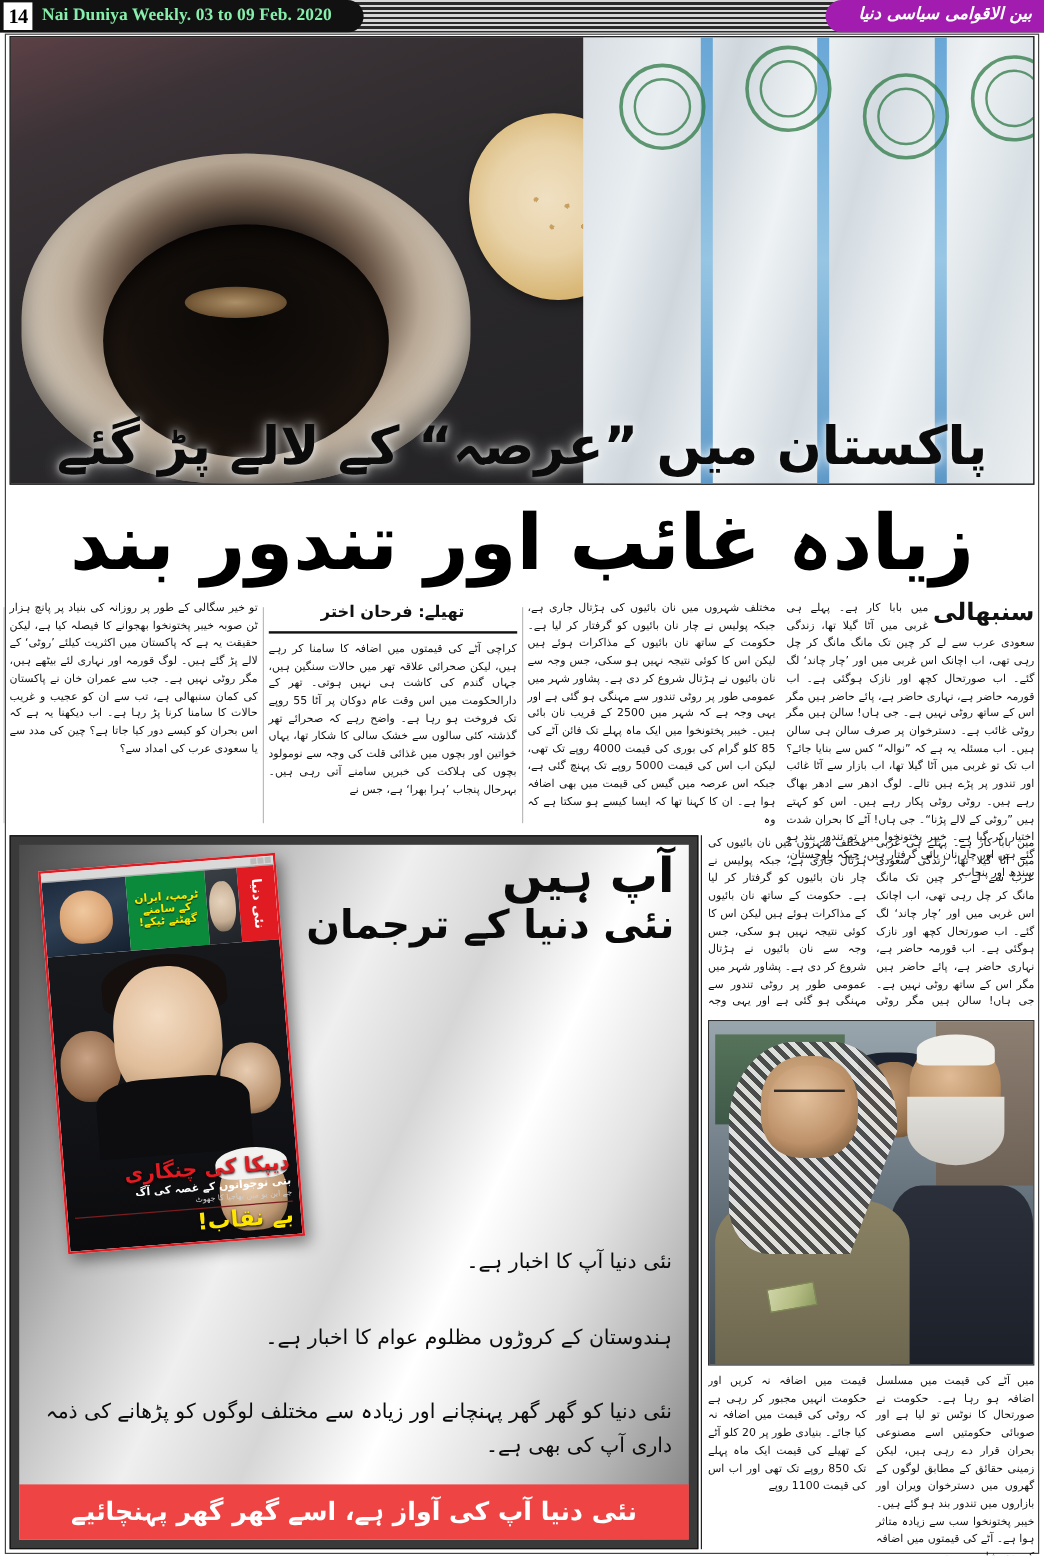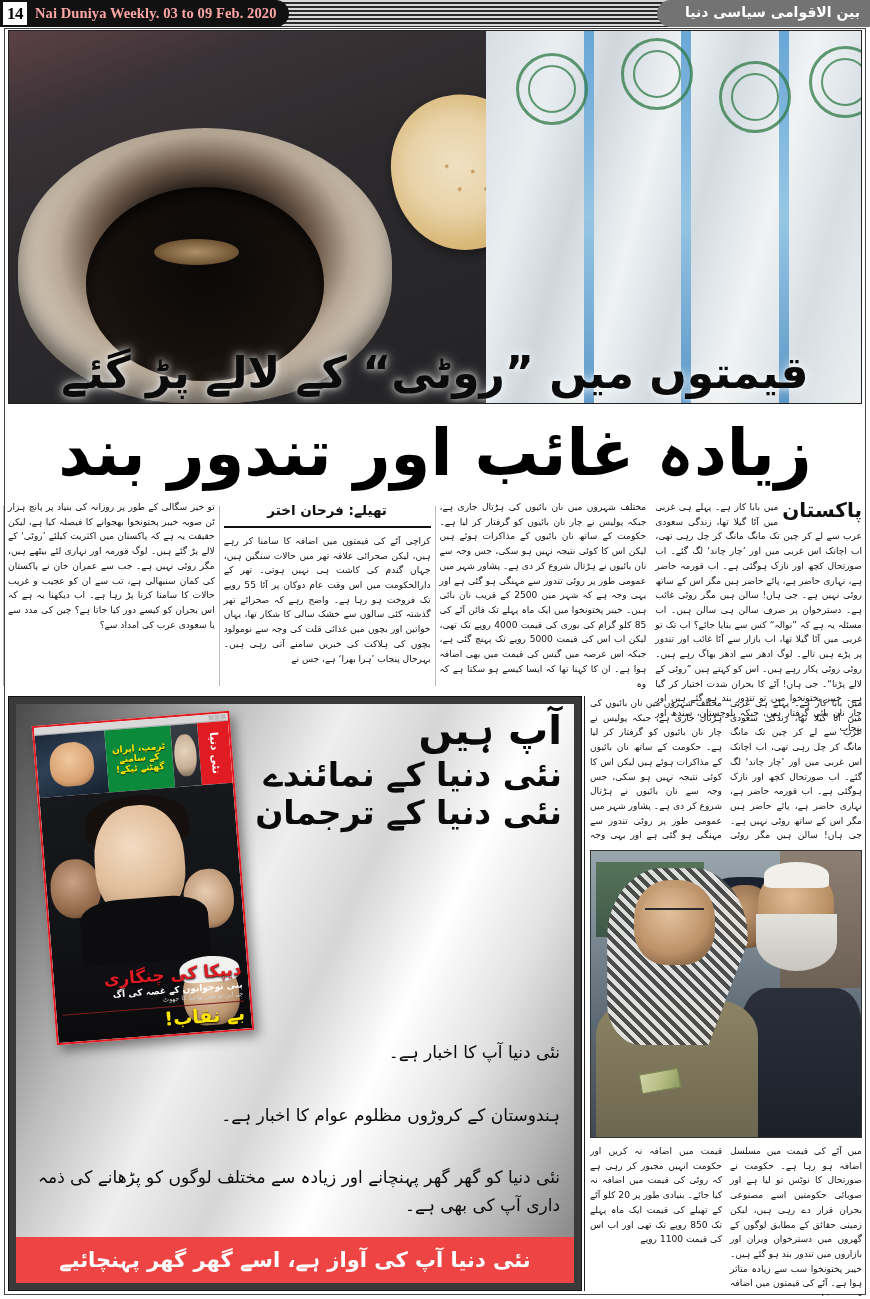--- a/index.html
+++ b/index.html
@@ -31,7 +31,7 @@
     position: absolute; left: 0; top: 0; height: 27px;
     background: #111;
     border-radius: 0 14px 14px 0;
-    padding-right: 12px;
+    padding-right: 26px;
     display: flex; align-items: center;
   }
   .pagenum {

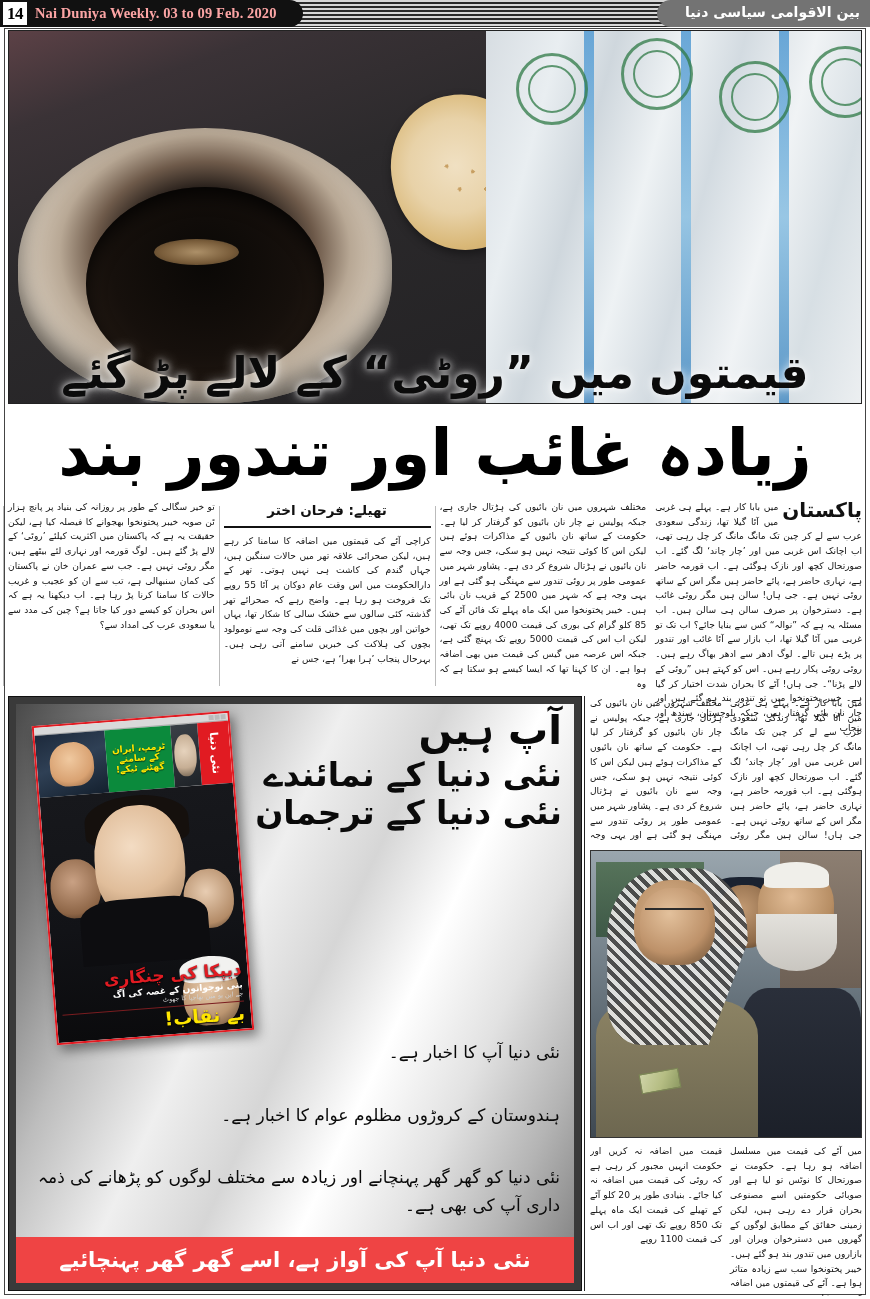--- a/index.html
+++ b/index.html
@@ -43,7 +43,7 @@
     letter-spacing: -0.5px;
   }
   .mh-title {
-    color: #fca5a5;
+    color: #86efac;
     font-family: "Liberation Serif", serif;
     font-weight: 700; font-size: 14.5px;
     margin-left: 8px; white-space: nowrap;

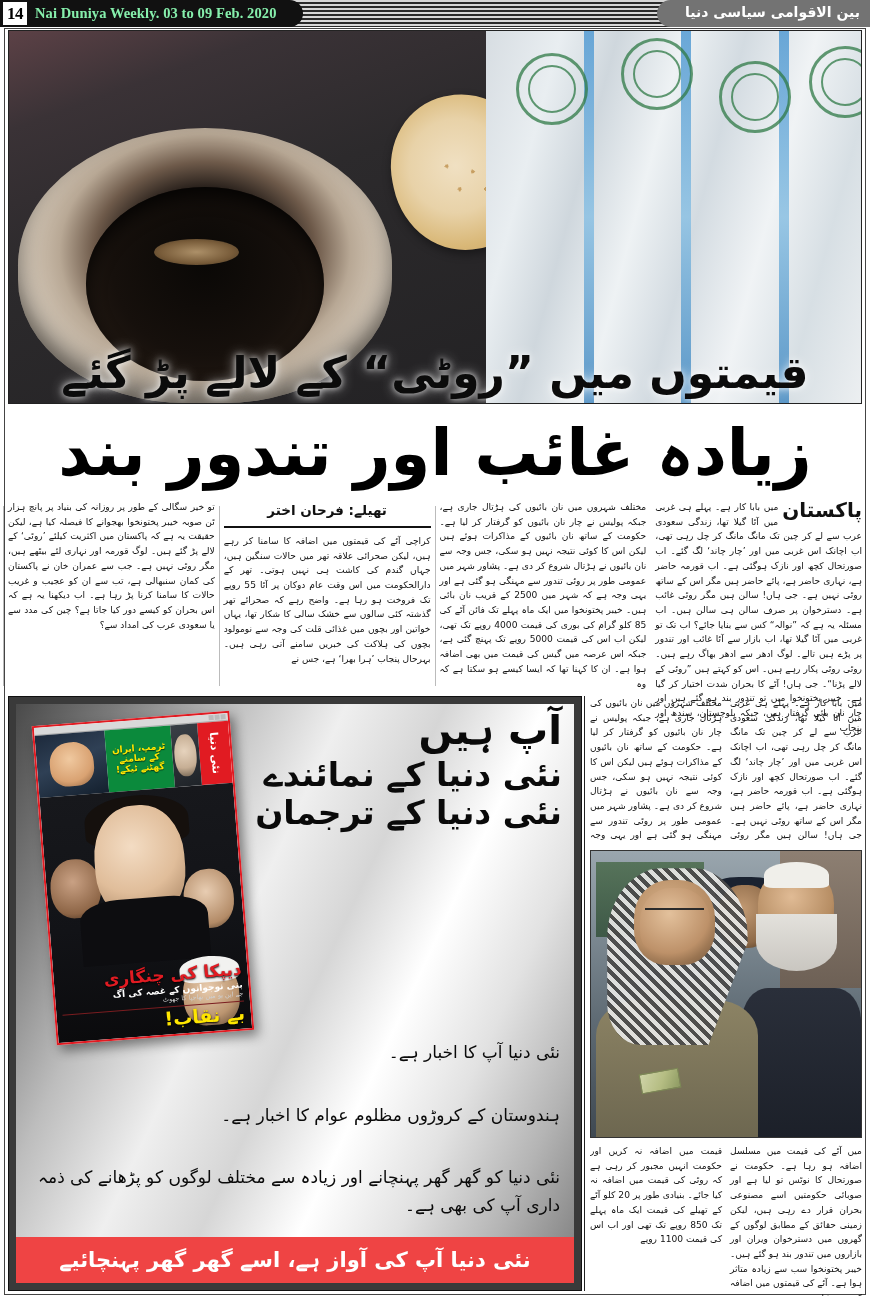--- a/index.html
+++ b/index.html
@@ -51,10 +51,10 @@
   }
   .mh-right {
     position: absolute; right: 0; top: 0; height: 27px;
-    background: #737373;
+    background: #a21caf;
     border-radius: 14px 0 0 14px;
     padding: 0 10px 4px 28px;
-    display: flex; align-items: center;
+    display: flex; align-items: center; font-style: italic;
   }
   .mh-right-text {
     color: #fff; font-size: 14px; font-weight: 700;

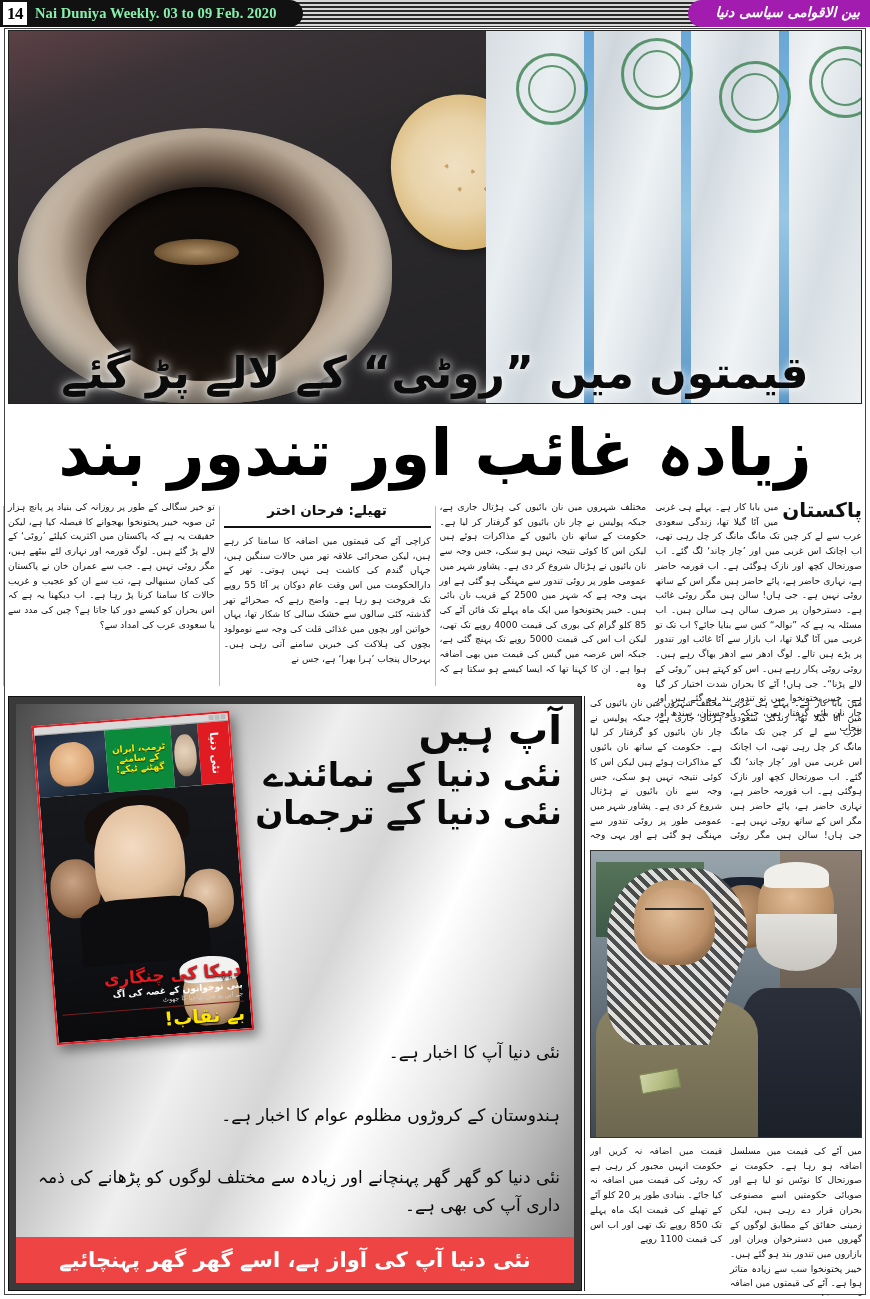--- a/index.html
+++ b/index.html
@@ -552,7 +552,7 @@
         <div class="sack-logo" style="left:86%; top:4%"></div>
       </div>
     </div>
-    <div class="hero-caption">قیمتوں میں ”روٹی“ کے لالے پڑ گئے</div>
+    <div class="hero-caption">پاکستان میں ”عرصہ“ کے لالے پڑ گئے</div>
   </div>
 
   <div class="headline">زیادہ غائب اور تندور بند</div>

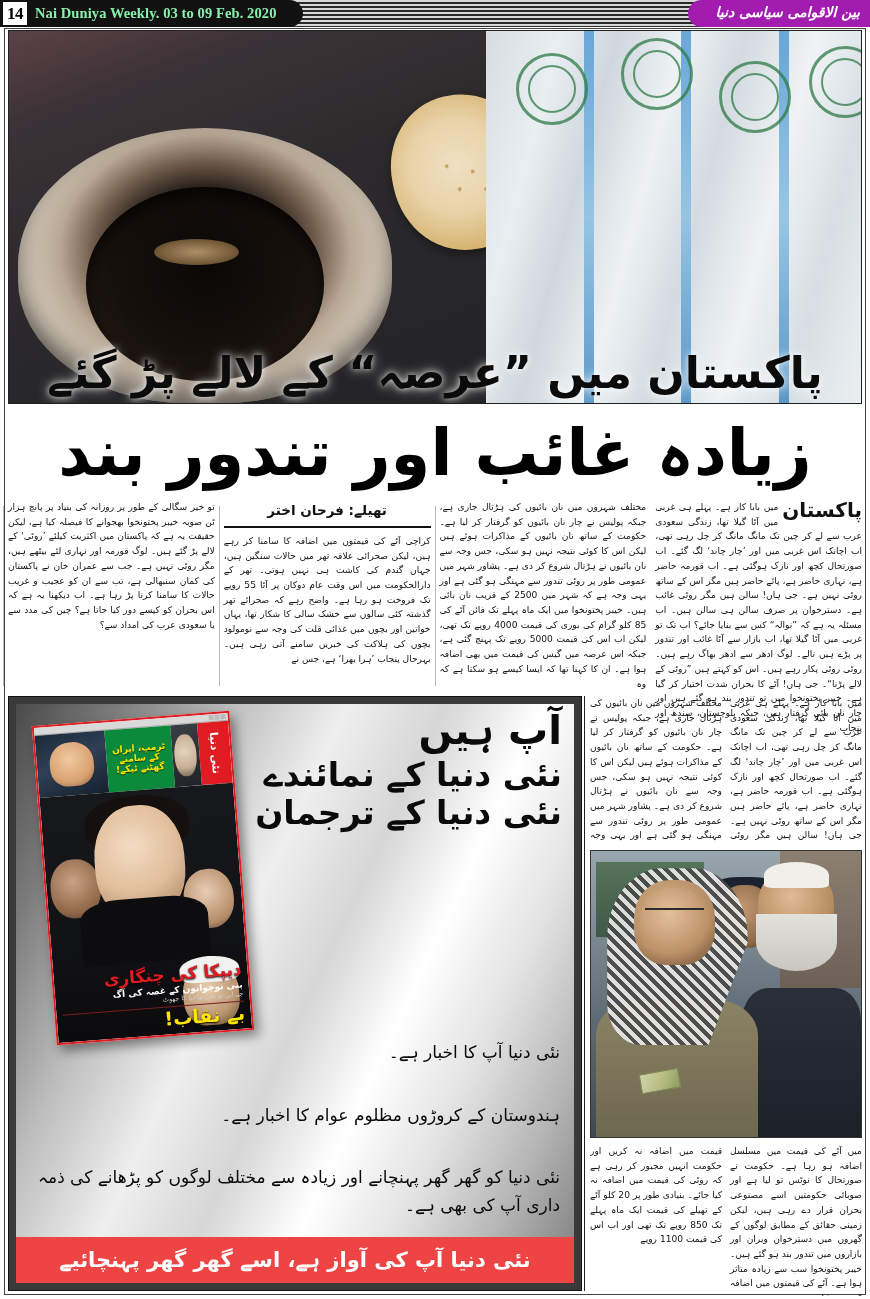--- a/index.html
+++ b/index.html
@@ -559,7 +559,7 @@
 
   <div class="article">
     <div class="col has-rule">
-      <span class="leadword">پاکستان</span>
+      <span class="leadword">سنبھالی</span>
       <span>میں بابا کار ہے۔ پہلے ہی غربی میں آٹا گیلا تھا، زندگی سعودی عرب سے لے کر چین تک مانگ مانگ کر چل رہی تھی، اب اچانک اس غربی میں اور ’چار چاند‘ لگ گئے۔ اب صورتحال کچھ اور نازک ہوگئی ہے۔ اب قورمہ حاضر ہے، نہاری حاضر ہے، پائے حاضر ہیں مگر اس کے ساتھ روٹی نہیں ہے۔ جی ہاں! سالن ہیں مگر روٹی غائب ہے۔ دسترخوان پر صرف سالن ہی سالن ہیں۔ اب مسئلہ یہ ہے کہ ”نوالہ“ کس سے بنایا جائے؟ اب تک تو غربی میں آٹا گیلا تھا، اب بازار سے آٹا غائب اور تندور پر پڑے ہیں تالے۔ لوگ ادھر سے ادھر بھاگ رہے ہیں۔ روٹی روٹی پکار رہے ہیں۔ اس کو کہتے ہیں ”روٹی کے لالے پڑنا“۔ جی ہاں! آٹے کا بحران شدت اختیار کر گیا ہے۔ خیبر پختونخوا میں تو تندور بند ہو گئے ہیں اور چار نان بائی گرفتار ہیں، جبکہ بلوچستان، سندھ اور پنجاب</span>
     </div>
     <div class="col has-rule">

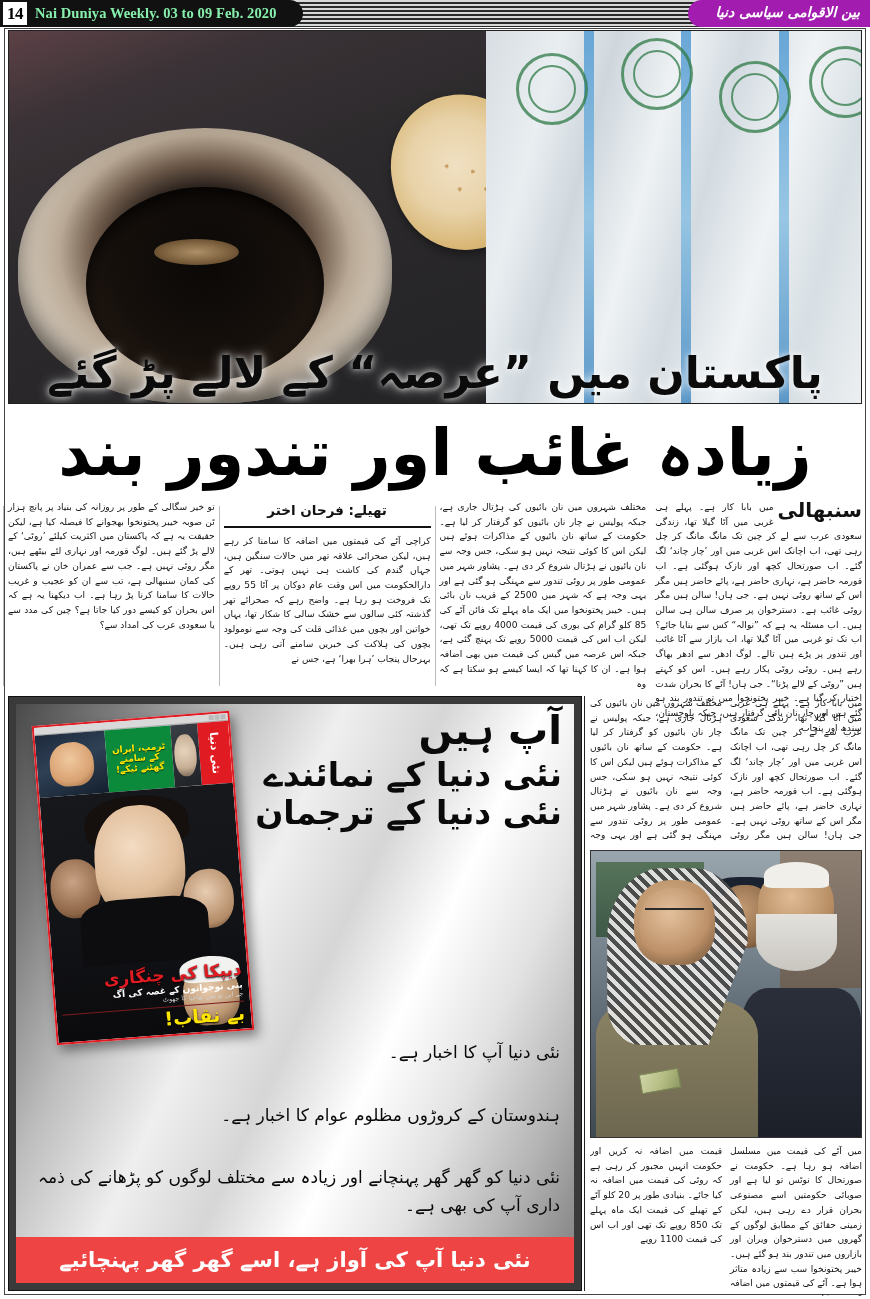--- a/index.html
+++ b/index.html
@@ -618,7 +618,6 @@
 
         <div class="ad-head">
           <div class="h1">آپ ہیں</div>
-          <div class="h2">نئی دنیا کے نمائندے</div>
           <div class="h3">نئی دنیا کے ترجمان</div>
         </div>
       </div>

